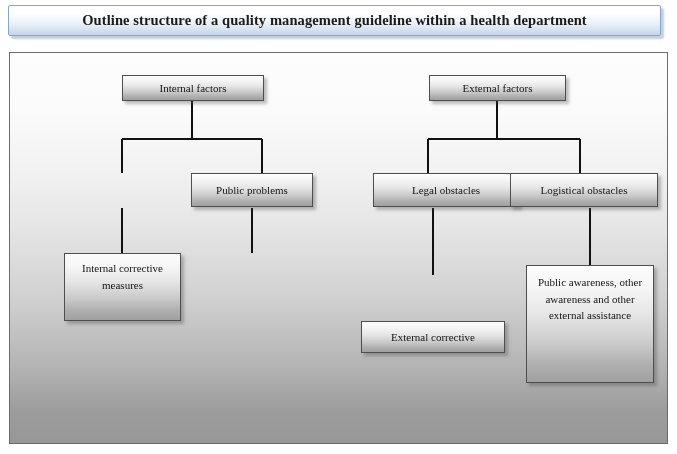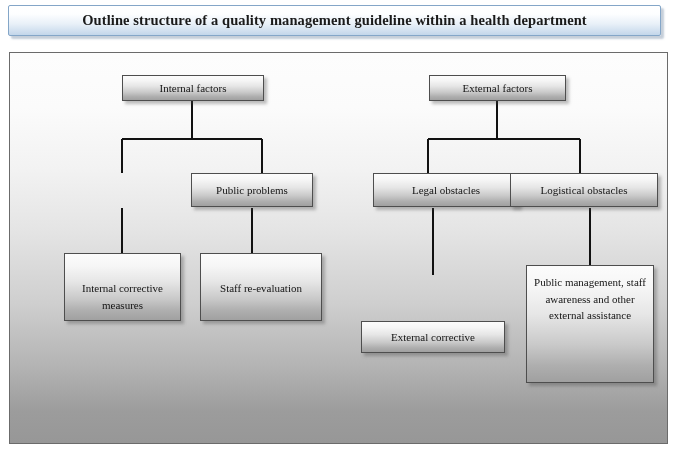--- a/index.html
+++ b/index.html
@@ -112,7 +112,6 @@
   }
   .node.multiline .label {
     line-height: 1.55;
-    margin-top: 20px;
   }
   .node.tall {
     align-items: flex-start;

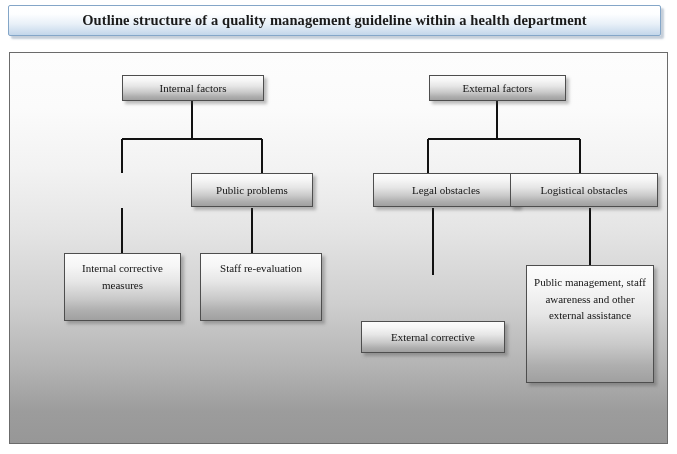--- a/index.html
+++ b/index.html
@@ -173,9 +173,6 @@
     <span class="label">Internal corrective measures</span>
   </div>
 
-  <div class="node multiline" style="left:190px; top:200px; width:122px; height:68px;">
-    <span class="label">Staff re-evaluation</span>
-  </div>
 
   <div class="node" style="left:351px; top:222px; width:144px; height:32px;margin-top:46px;">
     <span class="label">External corrective</span>

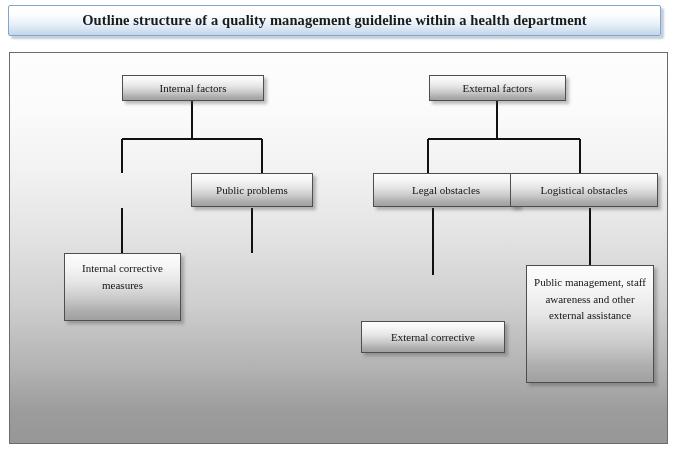--- a/index.html
+++ b/index.html
@@ -179,7 +179,7 @@
   </div>
 
   <div class="node tall" style="left:516px; top:212px; width:128px; height:118px;">
-    <span class="label">Public management, staff awareness and other external assistance</span>
+    <span class="label">Public awareness, other awareness and other external assistance</span>
   </div>
 
 </div>

